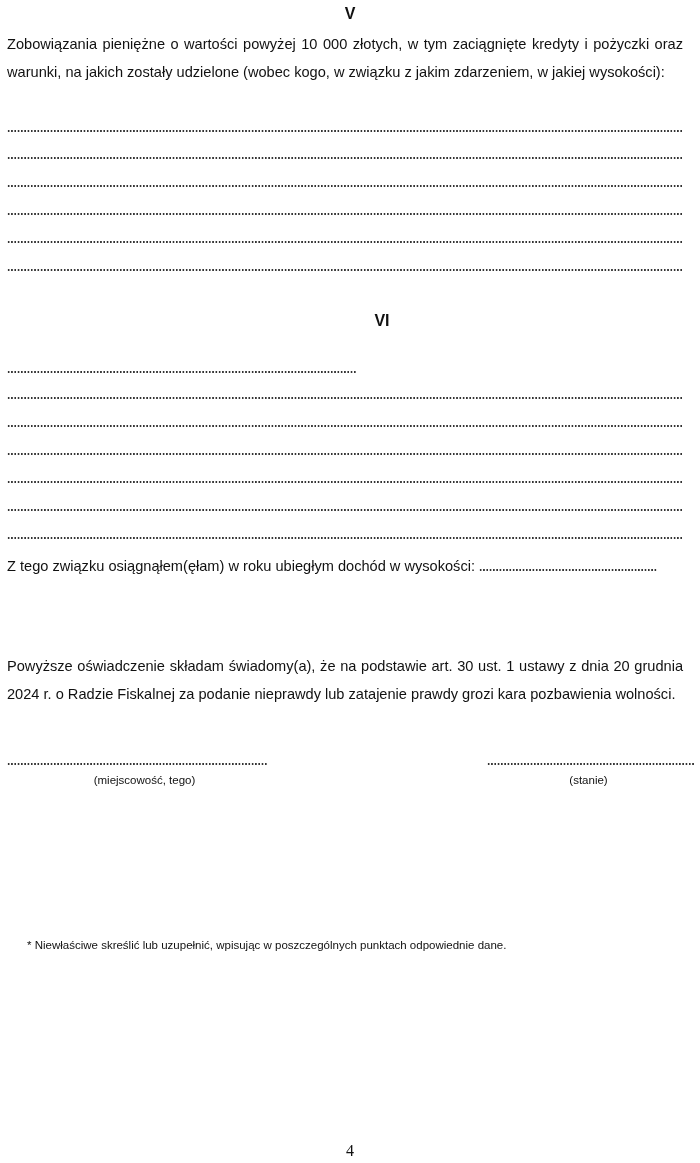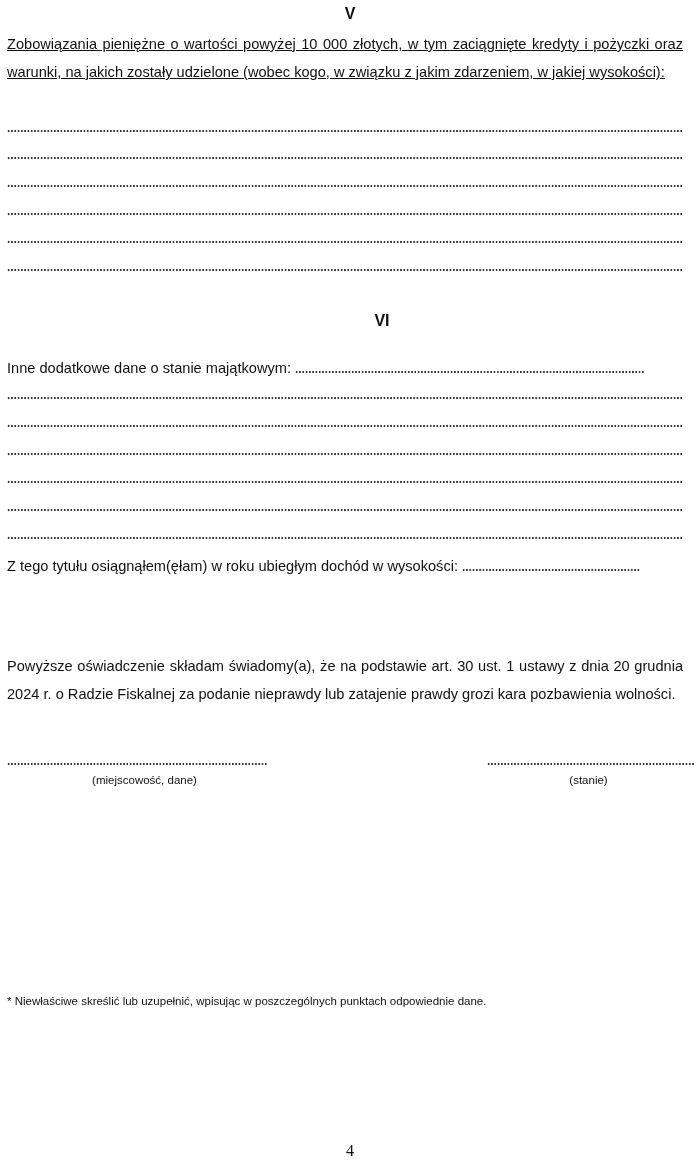--- a/index.html
+++ b/index.html
@@ -73,7 +73,7 @@
 <body>
 
 <div class="abs heading" style="top:5px;">V</div>
-<div class="abs para" style="top:30px;text-decoration:underline;">Zobowiązania pieniężne o wartości powyżej 10 000 złotych, w tym zaciągnięte kredyty i pożyczki oraz warunki, na jakich zostały udzielone (wobec kogo, w związku z jakim zdarzeniem, w jakiej wysokości):</div>
+<div class="abs para" style="top:30px;">Zobowiązania pieniężne o wartości powyżej 10 000 złotych, w tym zaciągnięte kredyty i pożyczki oraz warunki, na jakich zostały udzielone (wobec kogo, w związku z jakim zdarzeniem, w jakiej wysokości):</div>
 
 <div class="dots" style="top:130px;"></div>
 <div class="dots" style="top:157px;"></div>

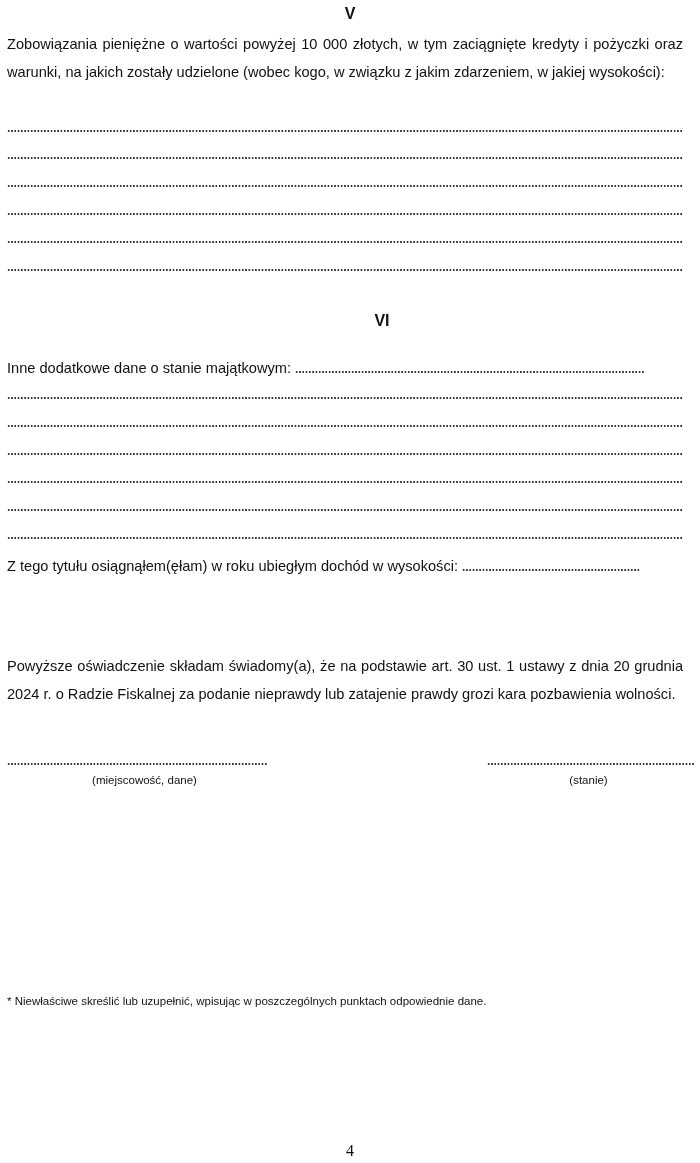--- a/index.html
+++ b/index.html
@@ -85,7 +85,6 @@
 <div class="abs heading" style="top:312px;padding-left:32px;">VI</div>
 
 <div class="abs line" style="top:359px;">
-  <span>Inne dodatkowe dane o stanie majątkowym:</span>
   <span class="inline-dots" style="width:350px;"></span>
 </div>
 

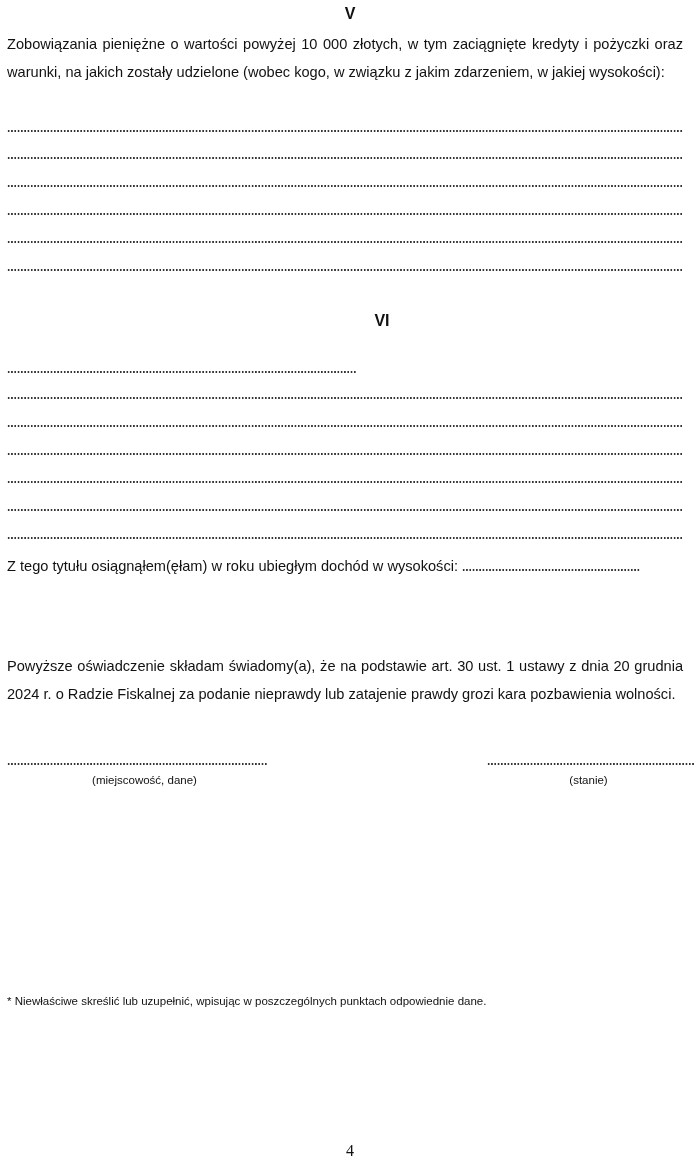--- a/index.html
+++ b/index.html
@@ -96,7 +96,7 @@
 <div class="dots" style="top:537px;"></div>
 
 <div class="abs line" style="top:557px;">
-  <span>Z tego tytułu osiągnąłem(ęłam) w roku ubiegłym dochód w wysokości:</span>
+  <span>Z tego związku osiągnąłem(ęłam) w roku ubiegłym dochód w wysokości:</span>
   <span class="inline-dots" style="width:178px;"></span>
 </div>
 

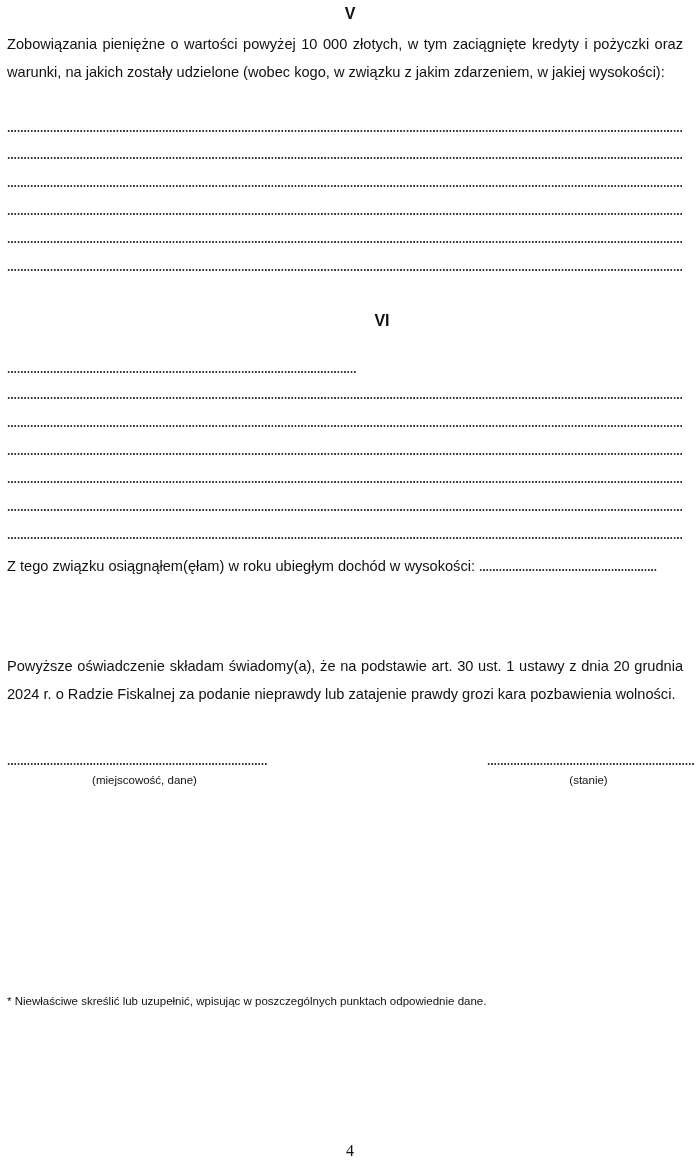--- a/index.html
+++ b/index.html
@@ -105,7 +105,7 @@
 <div class="abs" style="left:7px; top:763px; width:260px; height:2px;">
   <div class="inline-dots" style="width:260px; display:block;"></div>
 </div>
-<div class="abs sig-label" style="left:7px; top:774px; width:275px;">(miejscowość, dane)</div>
+<div class="abs sig-label" style="left:7px; top:774px; width:275px;">(miejscowość, tego)</div>
 
 <div class="abs" style="left:487px; top:763px; width:207px; height:2px;">
   <div class="inline-dots" style="width:207px; display:block;"></div>

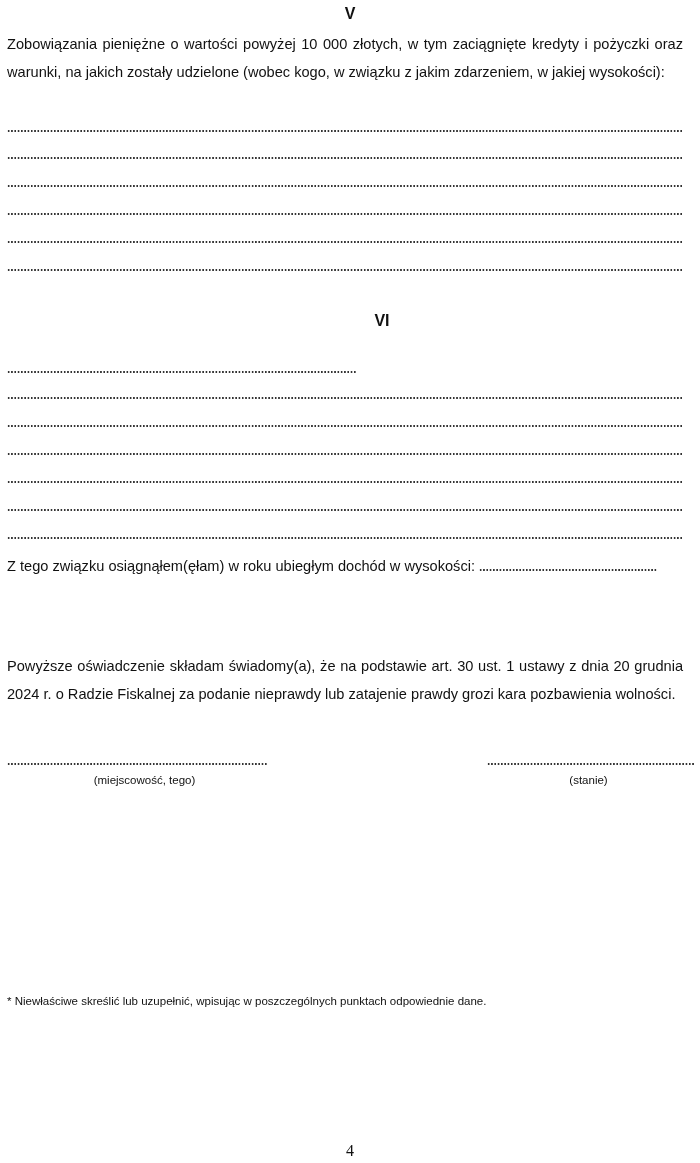--- a/index.html
+++ b/index.html
@@ -112,7 +112,7 @@
 </div>
 <div class="abs sig-label" style="left:487px; top:774px; width:203px;">(stanie)</div>
 
-<div class="abs footnote" style="top:995px;">* Niewłaściwe skreślić lub uzupełnić, wpisując w poszczególnych punktach odpowiednie dane.</div>
+<div class="abs footnote" style="top:939px;margin-left:20px;">* Niewłaściwe skreślić lub uzupełnić, wpisując w poszczególnych punktach odpowiednie dane.</div>
 
 <div class="abs page-number" style="top:1142px;">4</div>
 

